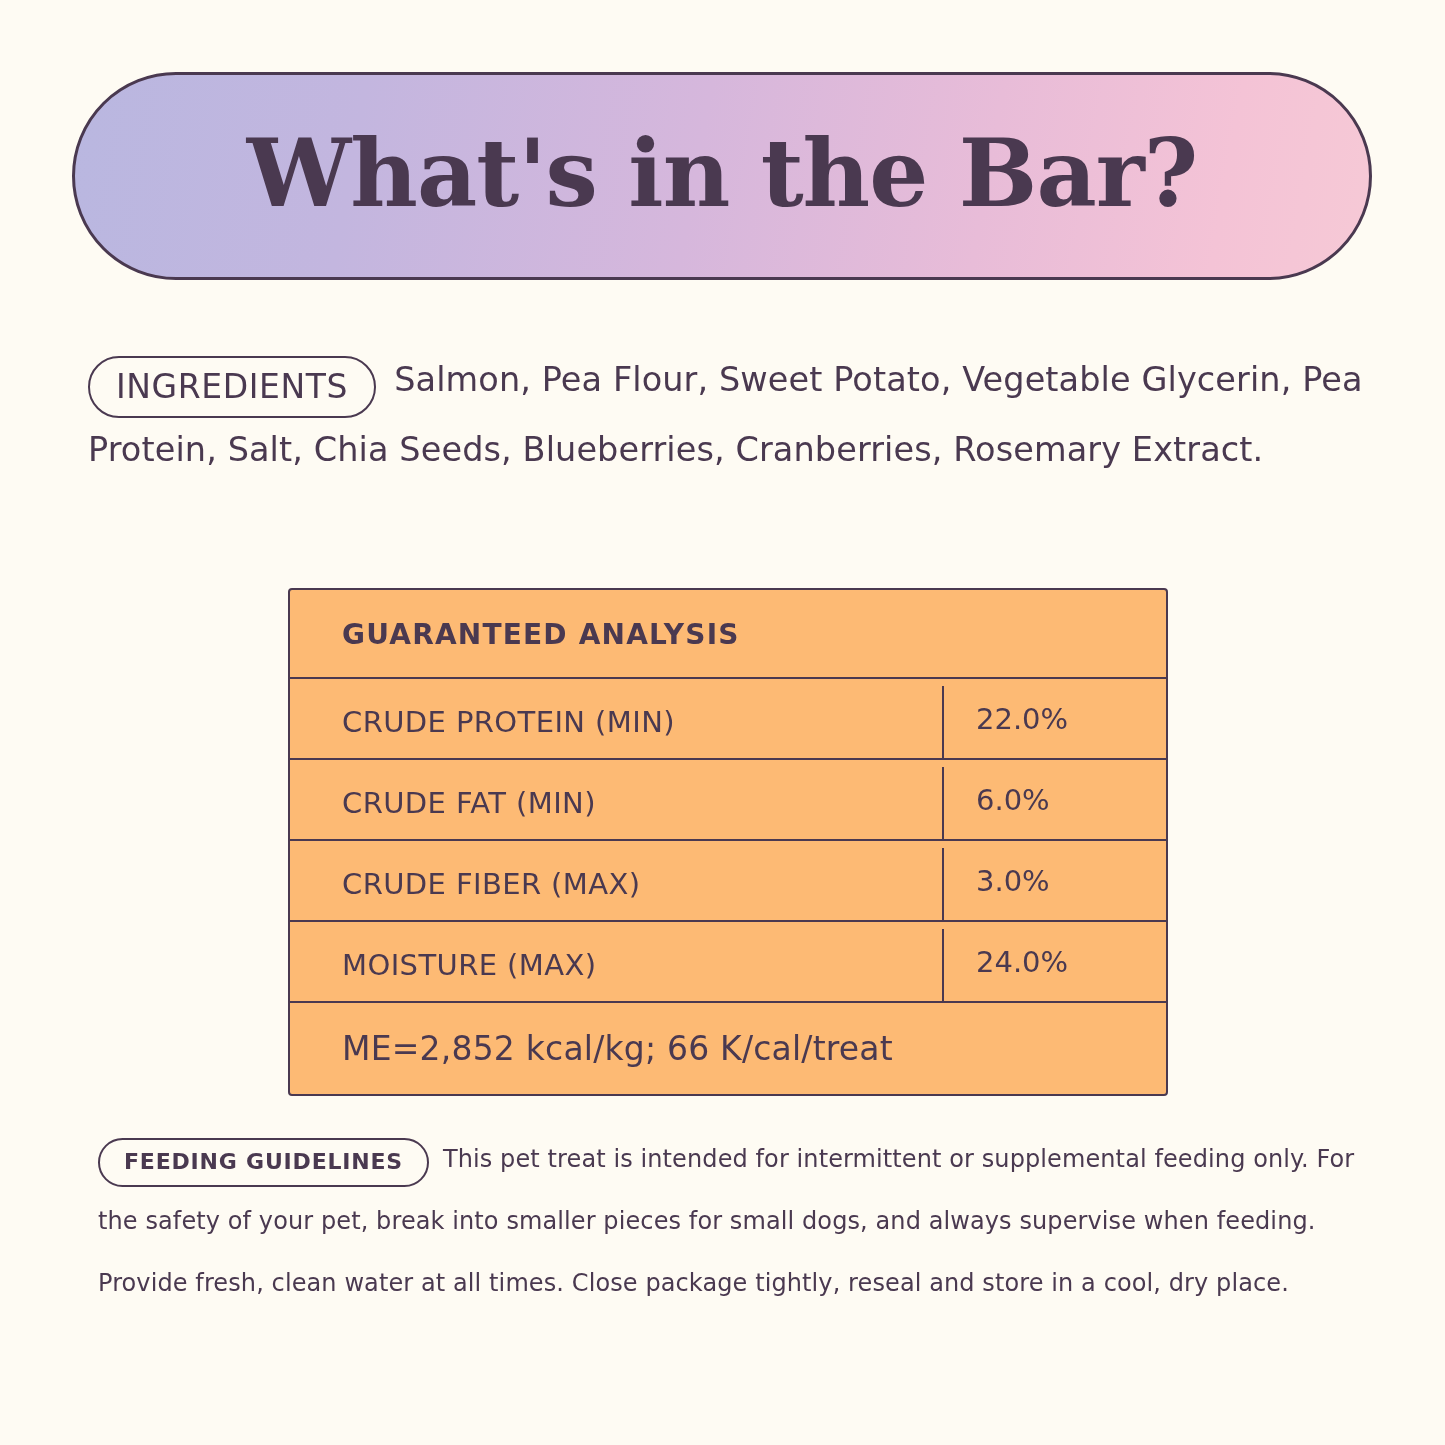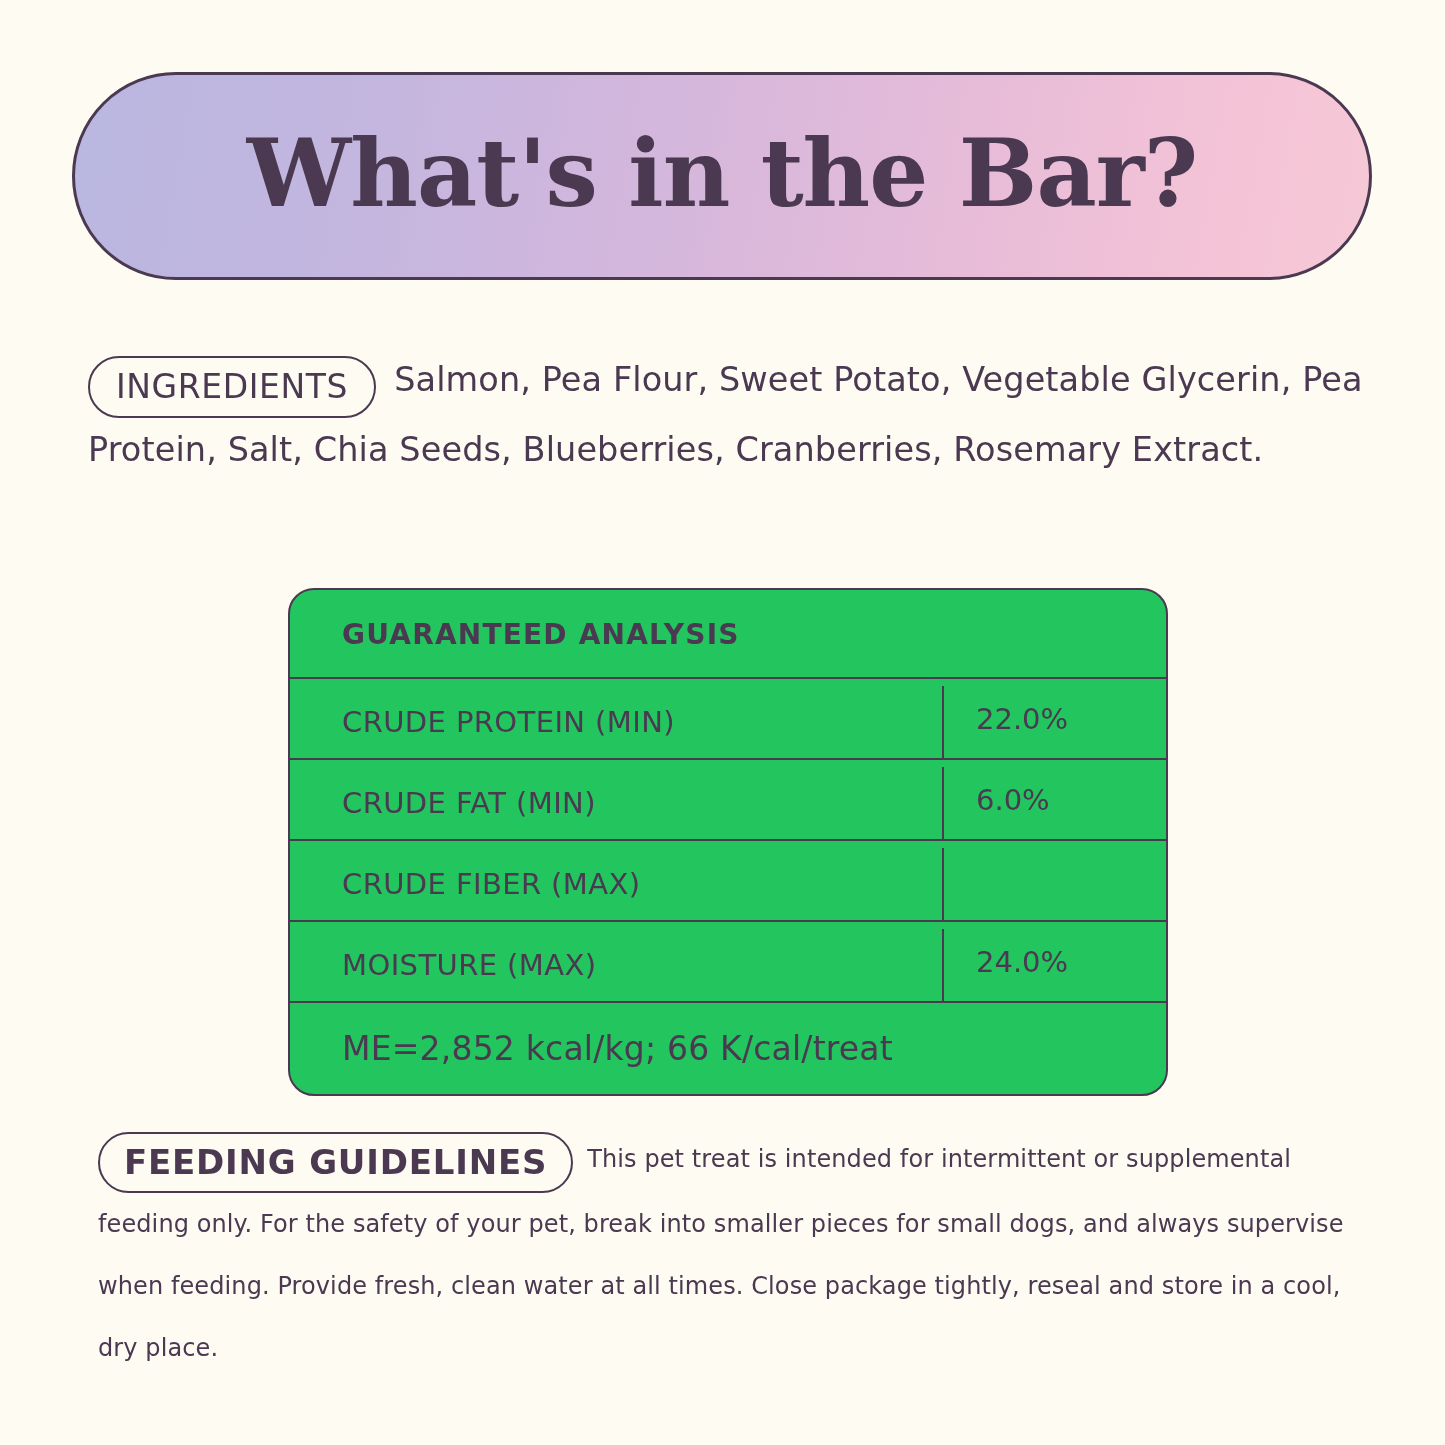--- a/index.html
+++ b/index.html
@@ -86,8 +86,8 @@
     top: 588px;
     width: 880px;
     border: 2.5px solid #4A3950;
-    border-radius: 26px;
-    background: #22c55e;
+    border-radius: 4px;
+    background: #fdba74;
     box-sizing: border-box;
     overflow: hidden;
   }

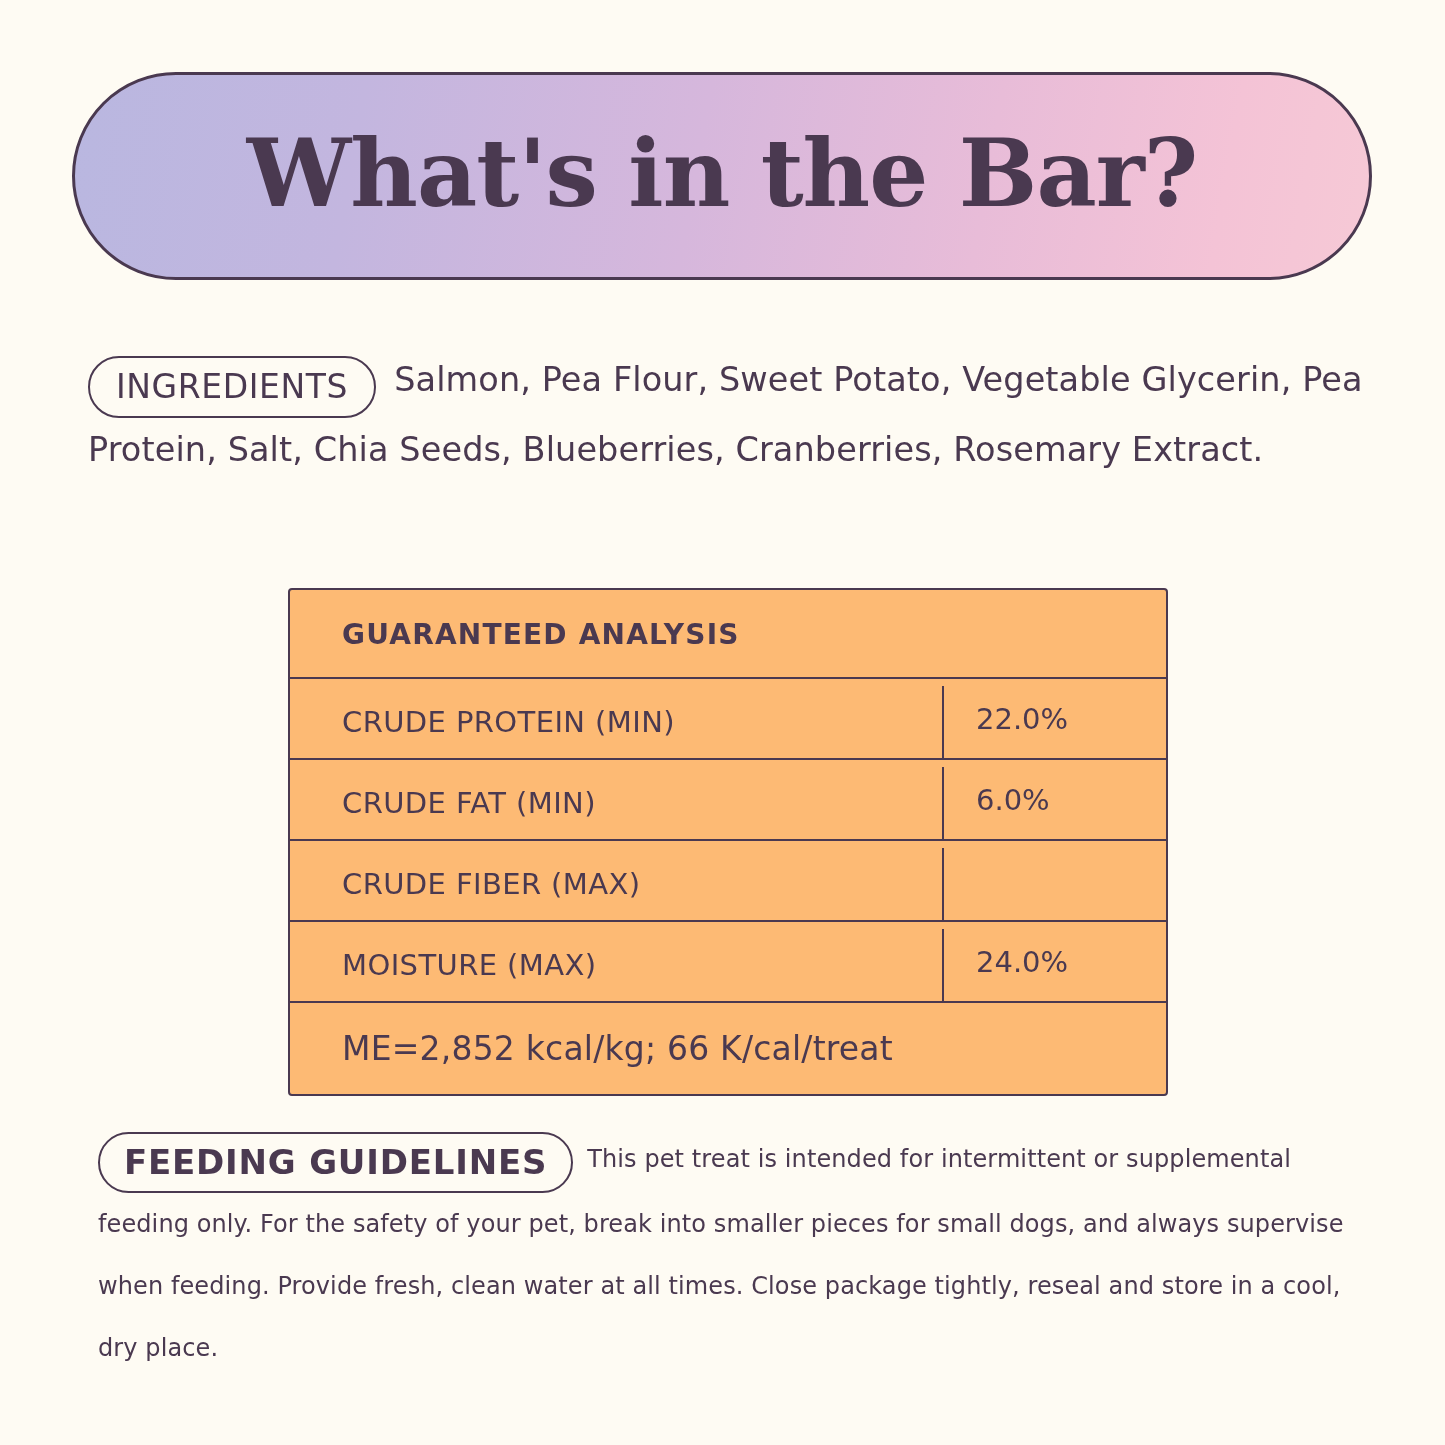--- a/index.html
+++ b/index.html
@@ -188,6 +188,7 @@
     </div>
     <div class="ga-row">
       <div class="ga-label">CRUDE FIBER (MAX)</div>
+      <div class="ga-value">3.0%</div>
     </div>
     <div class="ga-row">
       <div class="ga-label">MOISTURE (MAX)</div>

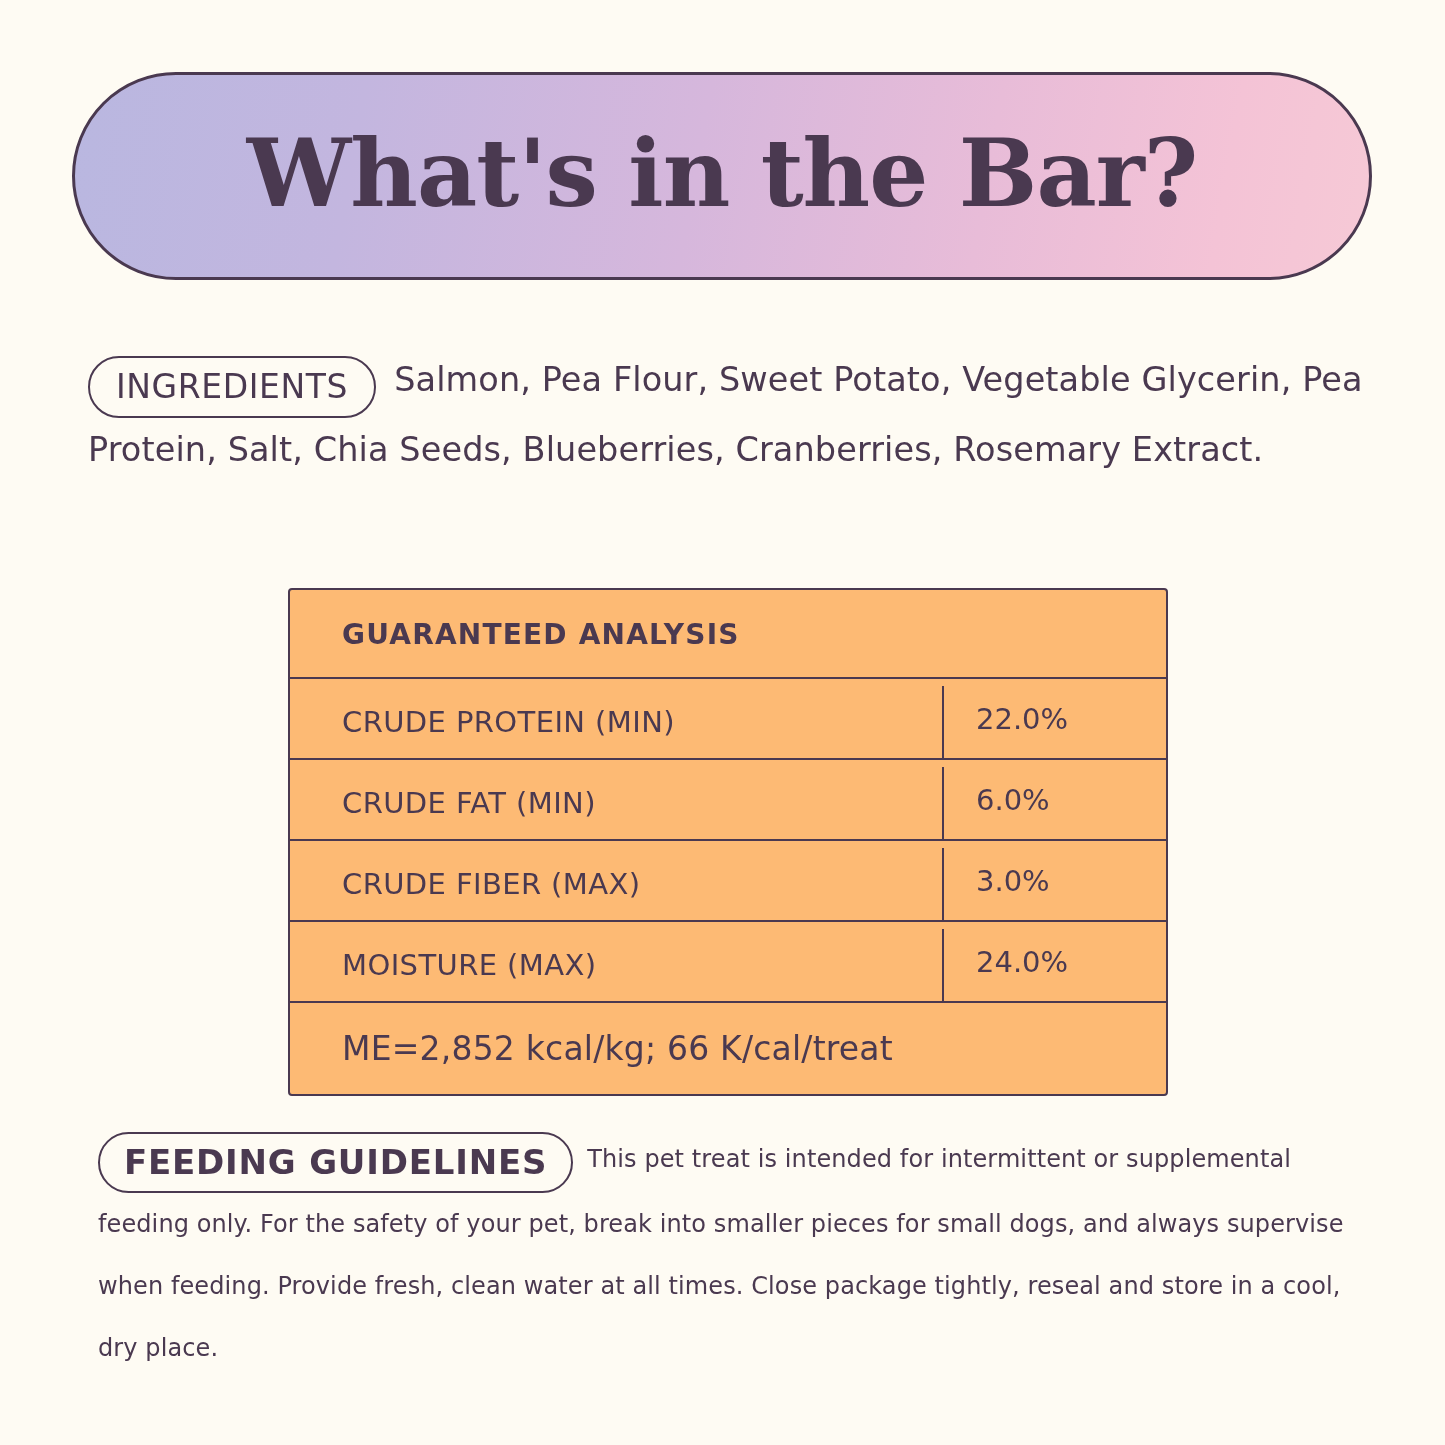--- a/index.html
+++ b/index.html
@@ -148,7 +148,7 @@
     border-radius: 40px;
     padding: 11px 24px 12px 24px;
     font-weight: 700;
-    font-size: 34px;
+    font-size: 22px;
     letter-spacing: 0.8px;
     line-height: 1;
     color: #4A3950;

